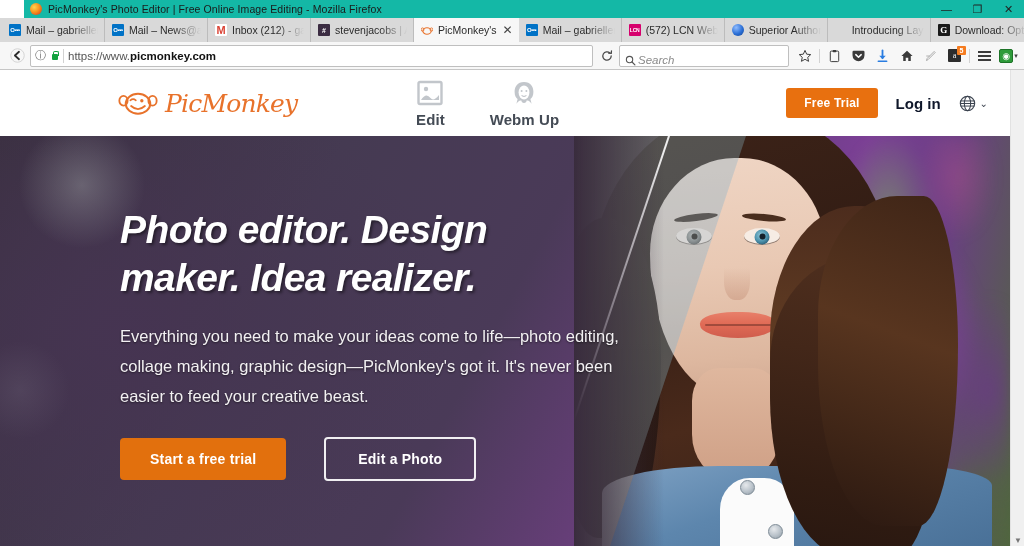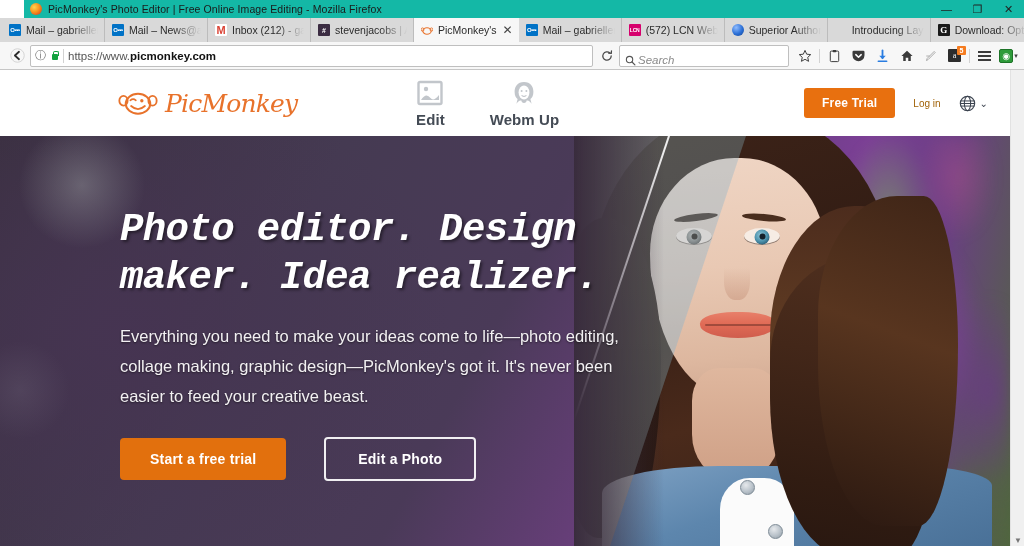--- a/index.html
+++ b/index.html
@@ -259,7 +259,7 @@
     letter-spacing: .2px;
   }
   .login-link {
-    font-size: 10px; font-weight: normal; color: #a16207;
+    font-size: 15px; font-weight: bold; color: #0f172a;
   }
   .globe-wrap { display: flex; align-items: center; gap: 4px; }
   .globe { width: 17px; height: 17px; }

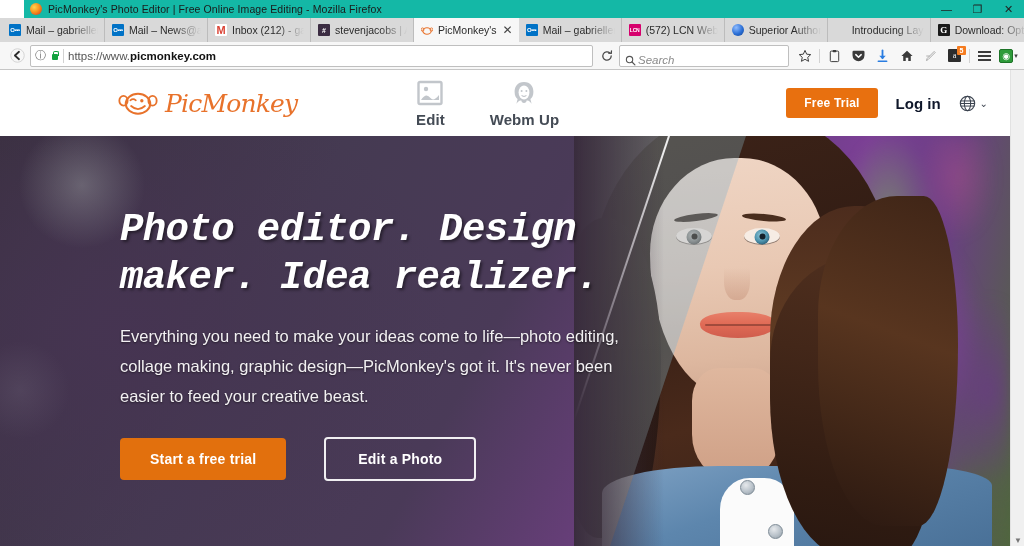--- a/index.html
+++ b/index.html
@@ -466,7 +466,7 @@
     z-index: 3;
   }
   .headline {
-    font-family: Liberation Mono, monospace;
+    font-family: Liberation Sans, sans-serif;
     font-style: italic;
     font-weight: bold;
     font-size: 39px;

